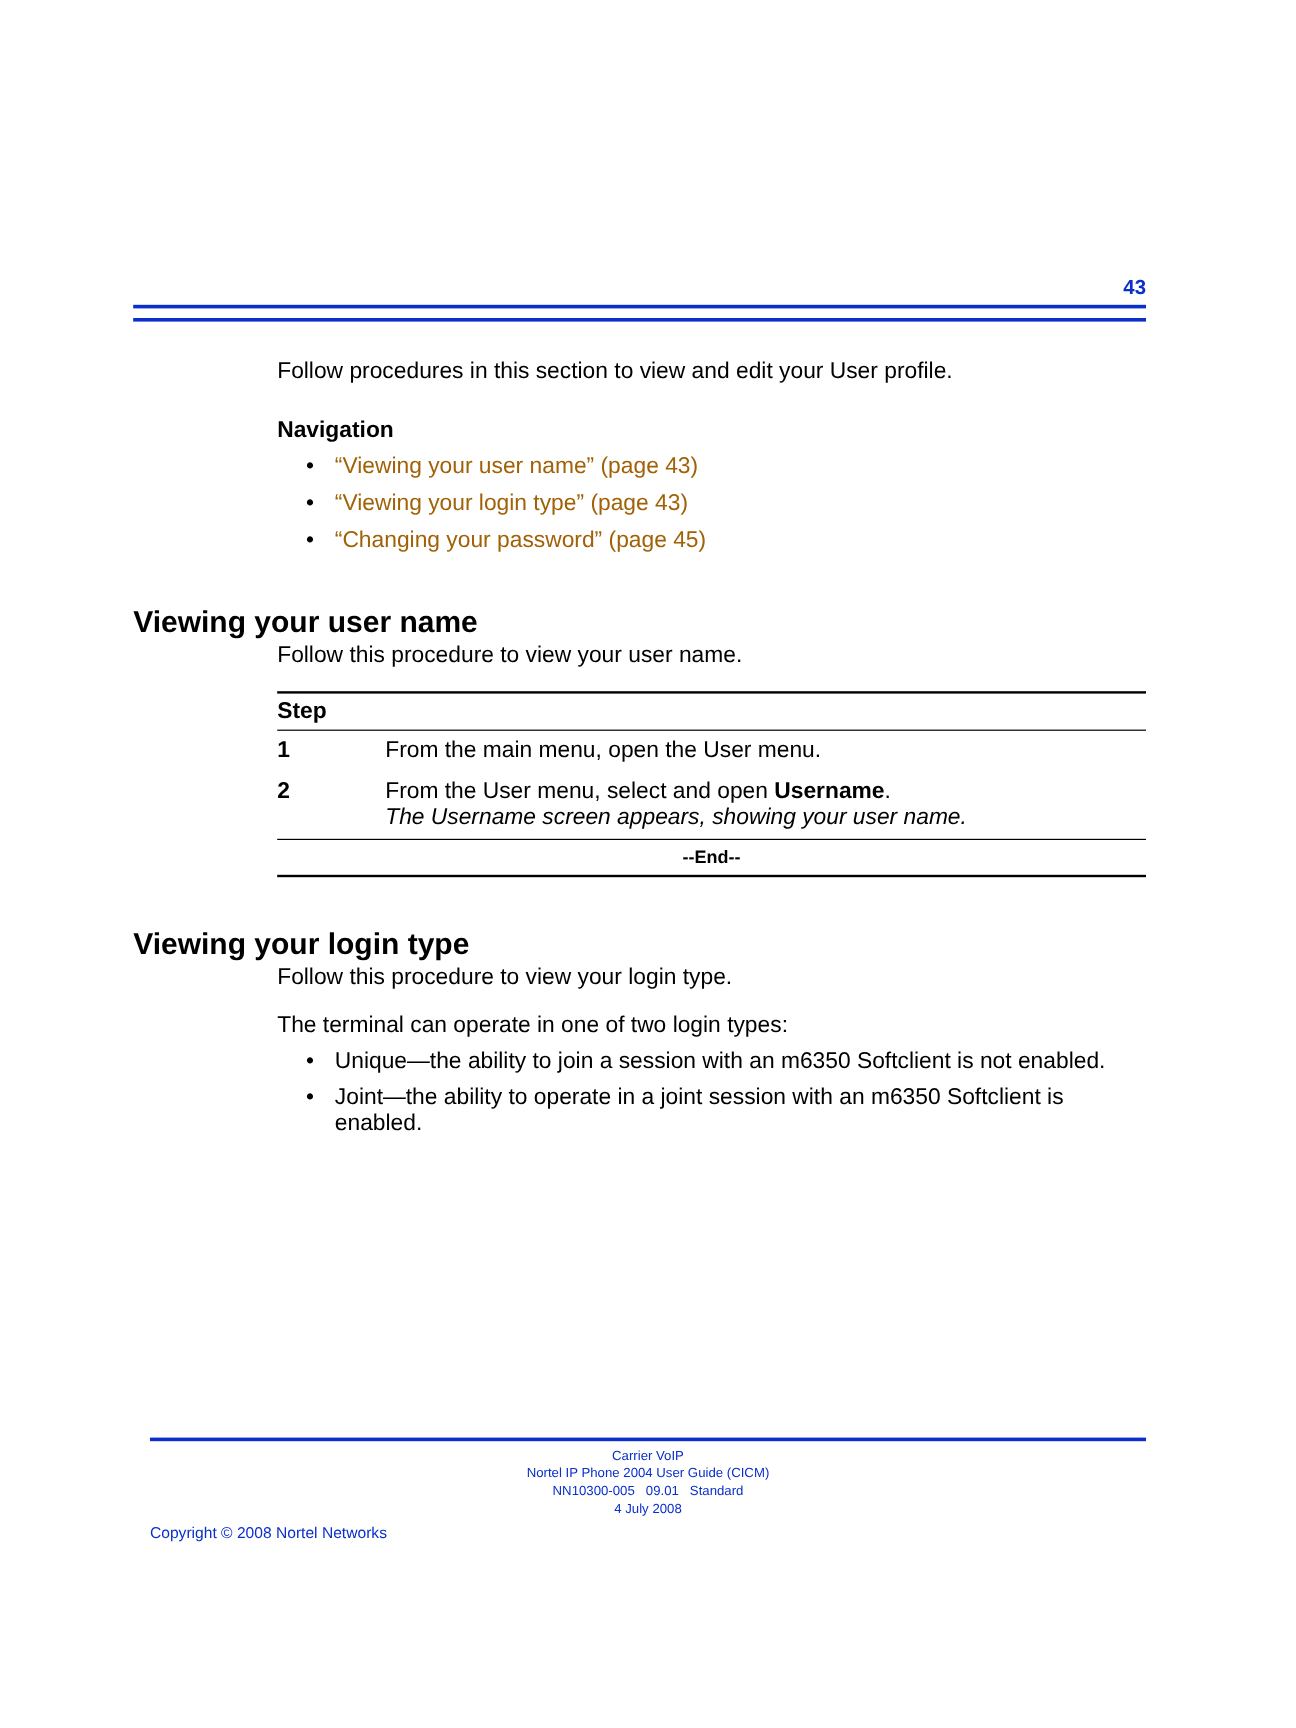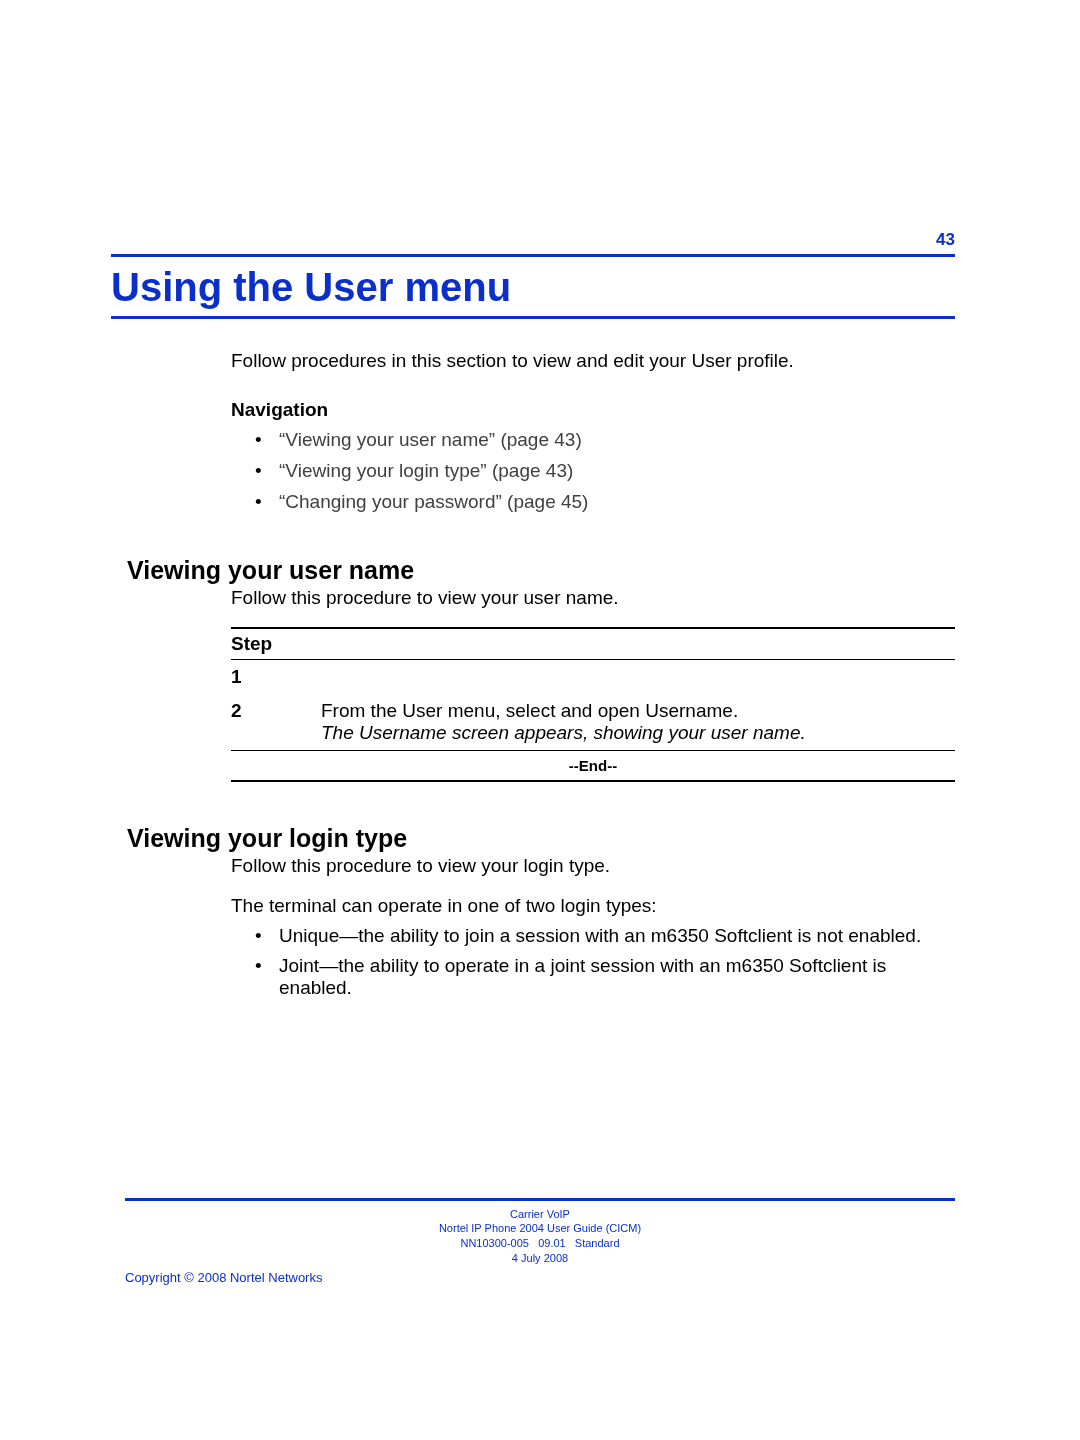--- a/index.html
+++ b/index.html
@@ -137,7 +137,6 @@
 
   <div class="pagenum">43</div>
   <div class="rule-thick"></div>
-  <h1 class="title">Using the User menu</h1>
   <div class="rule-thick-below"></div>
 
   <div class="body-col">

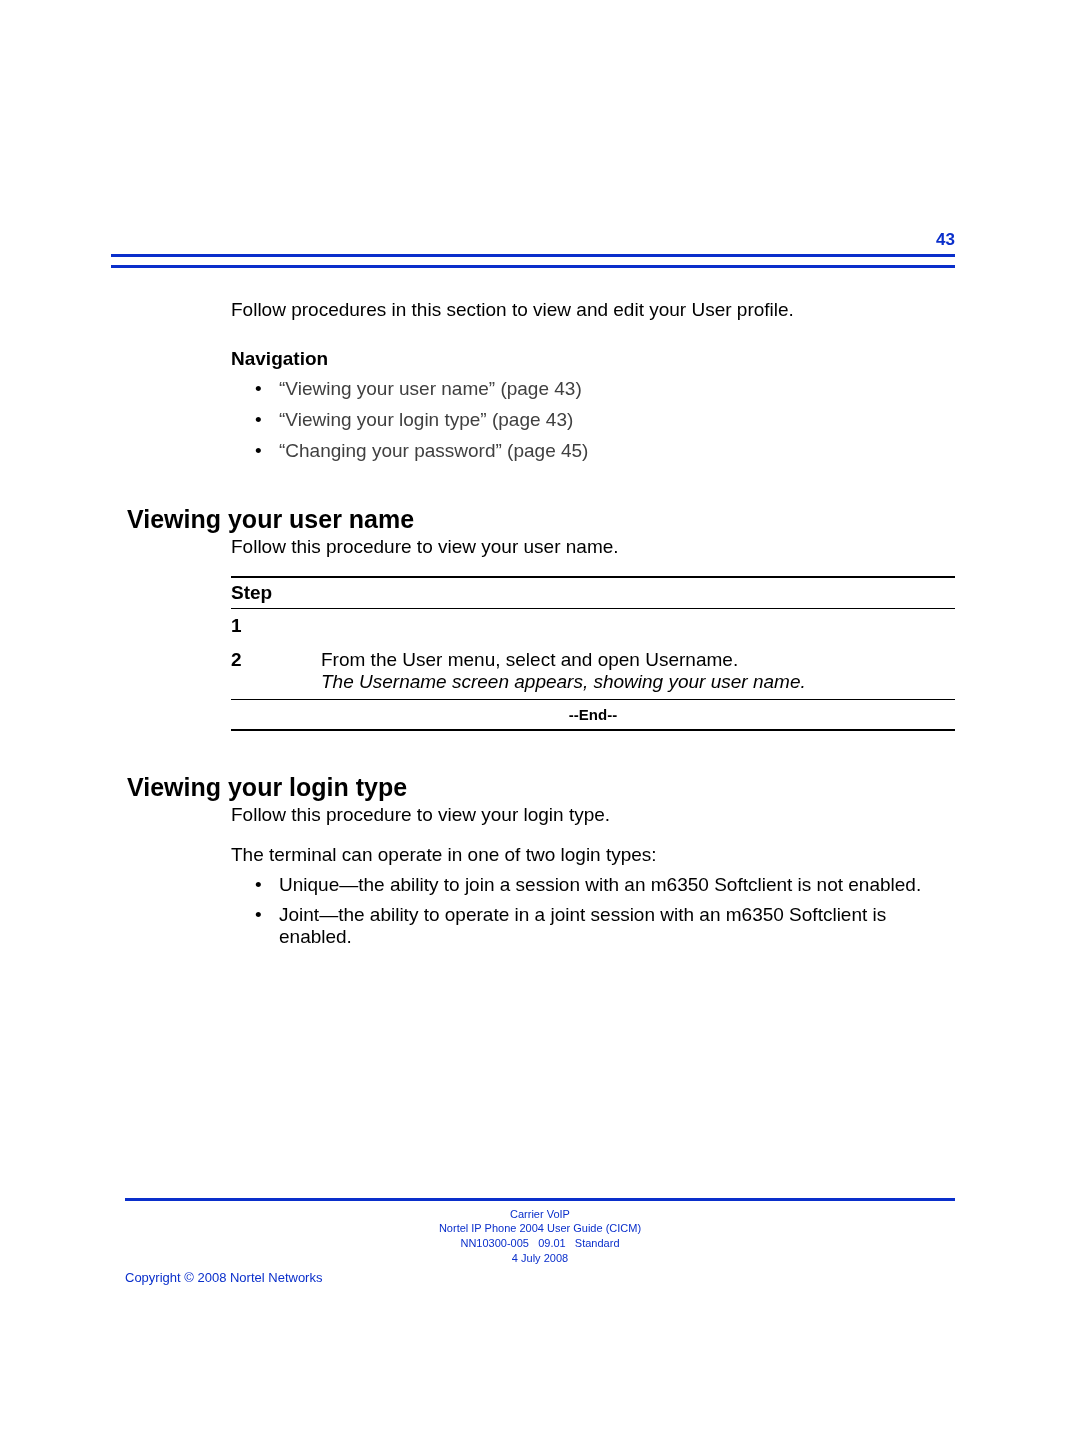--- a/index.html
+++ b/index.html
@@ -53,7 +53,7 @@
     position: relative;
     padding-left: 24px;
     margin: 6px 0;
-    color: #404040;
+    color: #a16207;
   }
   ul.nav-list li::before {
     content: "•";

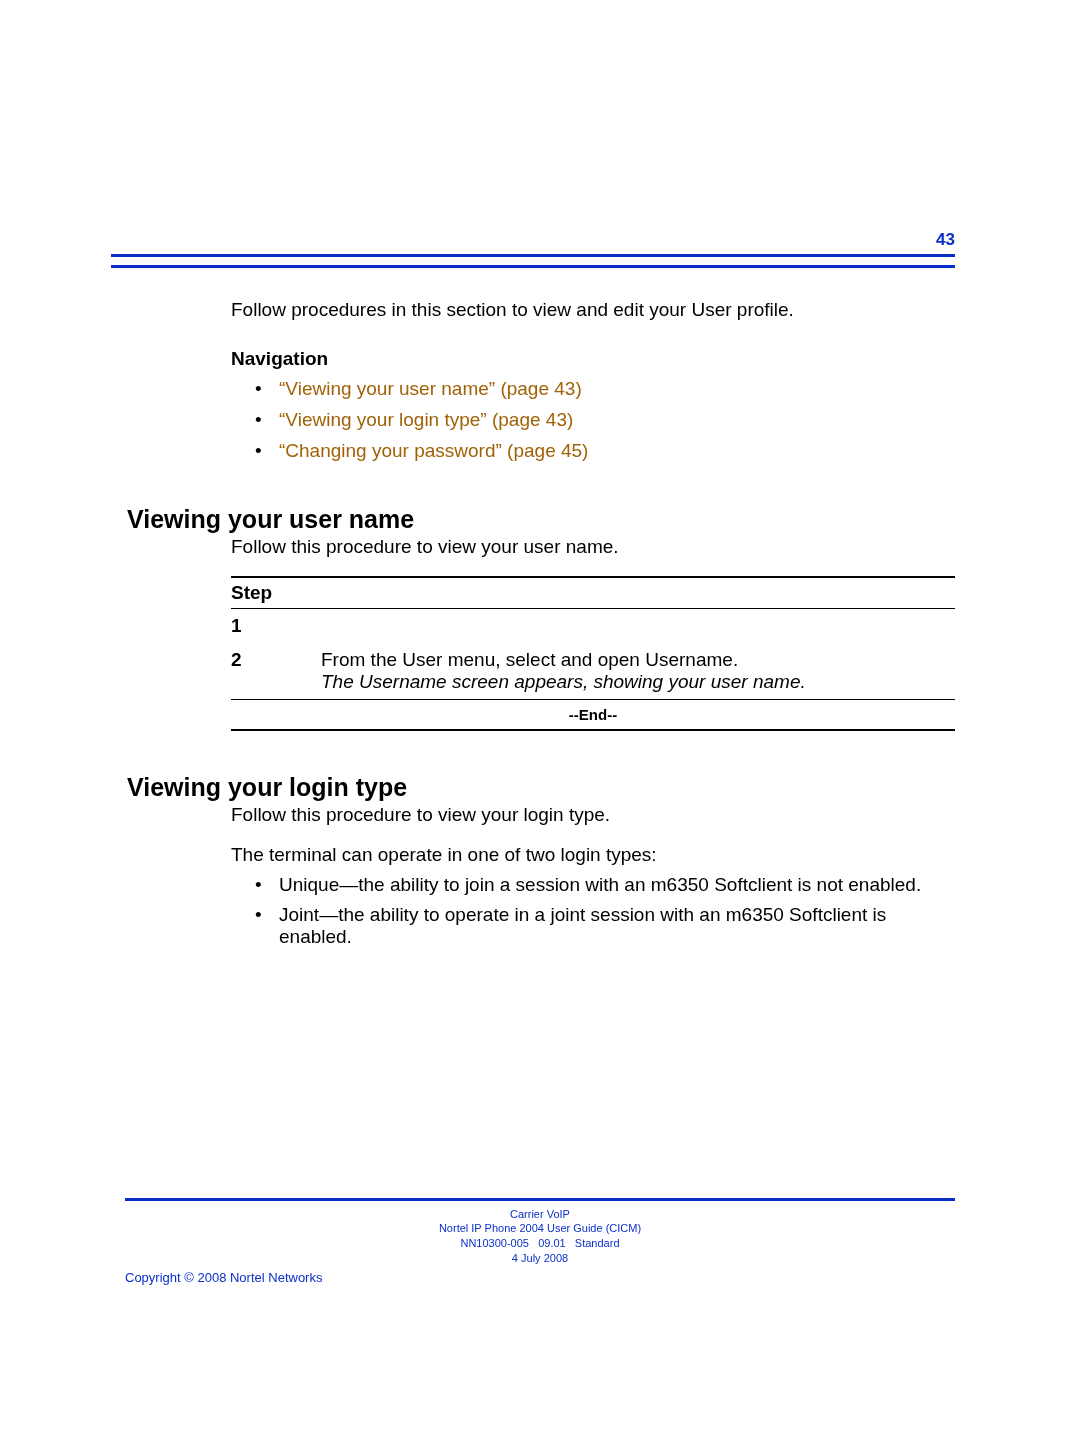--- a/index.html
+++ b/index.html
@@ -65,7 +65,7 @@
   h2.section {
     font-size: 25px;
     font-weight: bold;
-    margin: 42px 0 0 16px;
+    margin: 42px 0 0 0;
   }
   .section-body { margin-left: 120px; font-size: 19px; }
   .section-intro { margin: 2px 0 18px 0; }

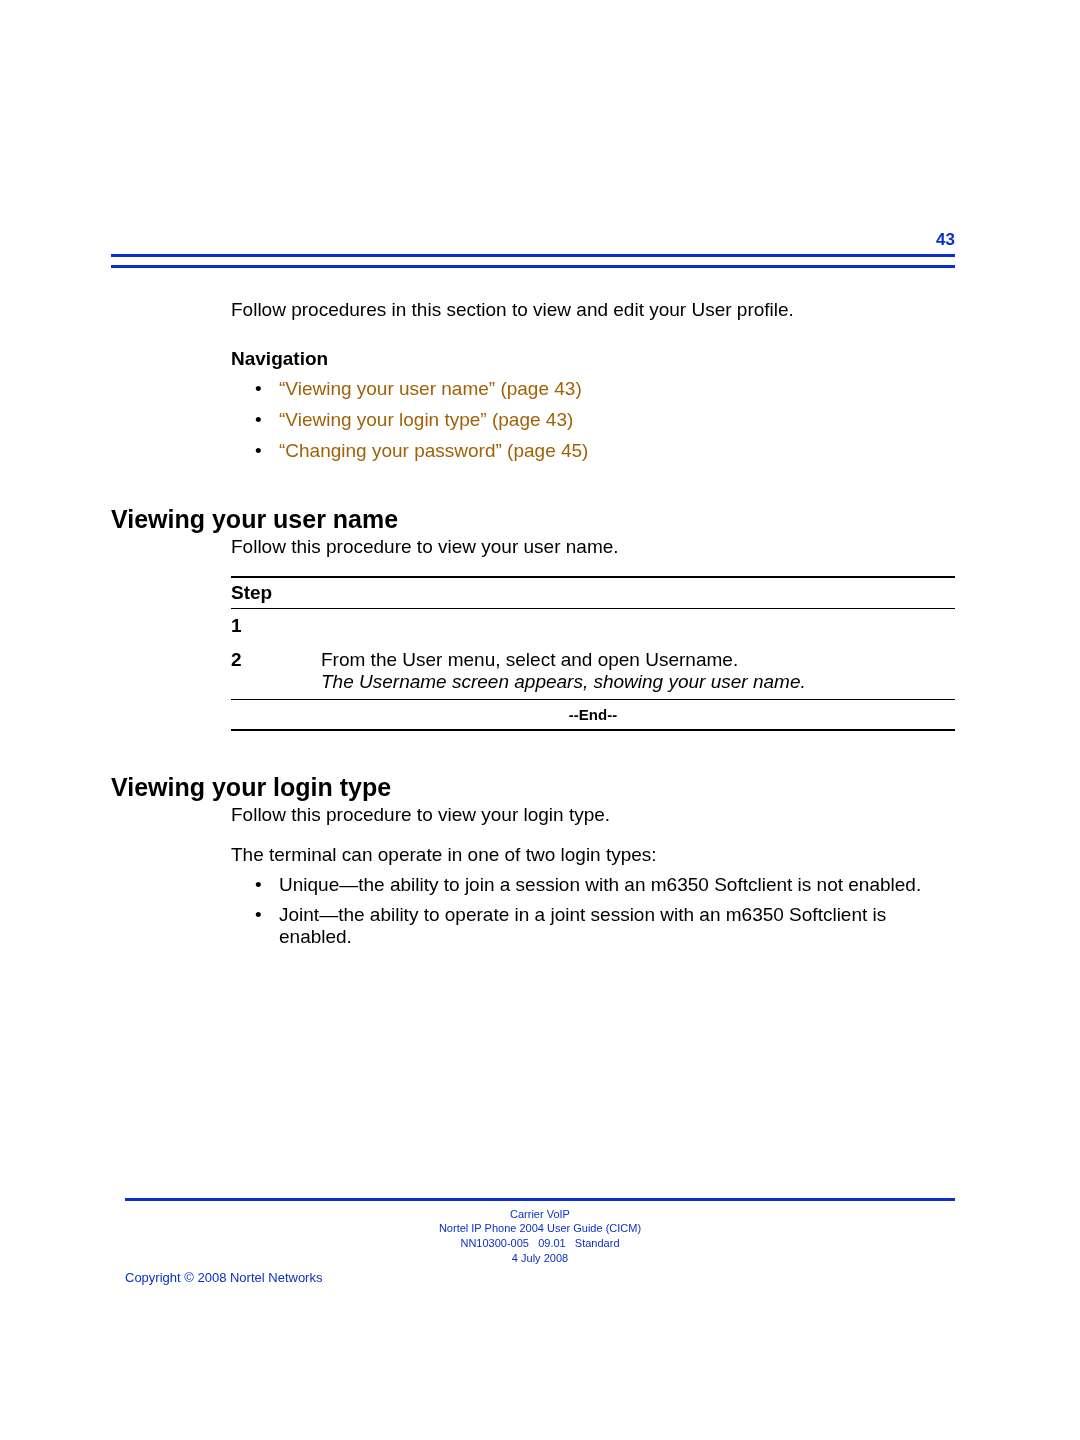--- a/index.html
+++ b/index.html
@@ -162,6 +162,7 @@
 
       <div class="step-row">
         <div class="col-step">1</div>
+        <div class="col-action">From the main menu, open the User menu.</div>
       </div>
 
       <div class="step-row">

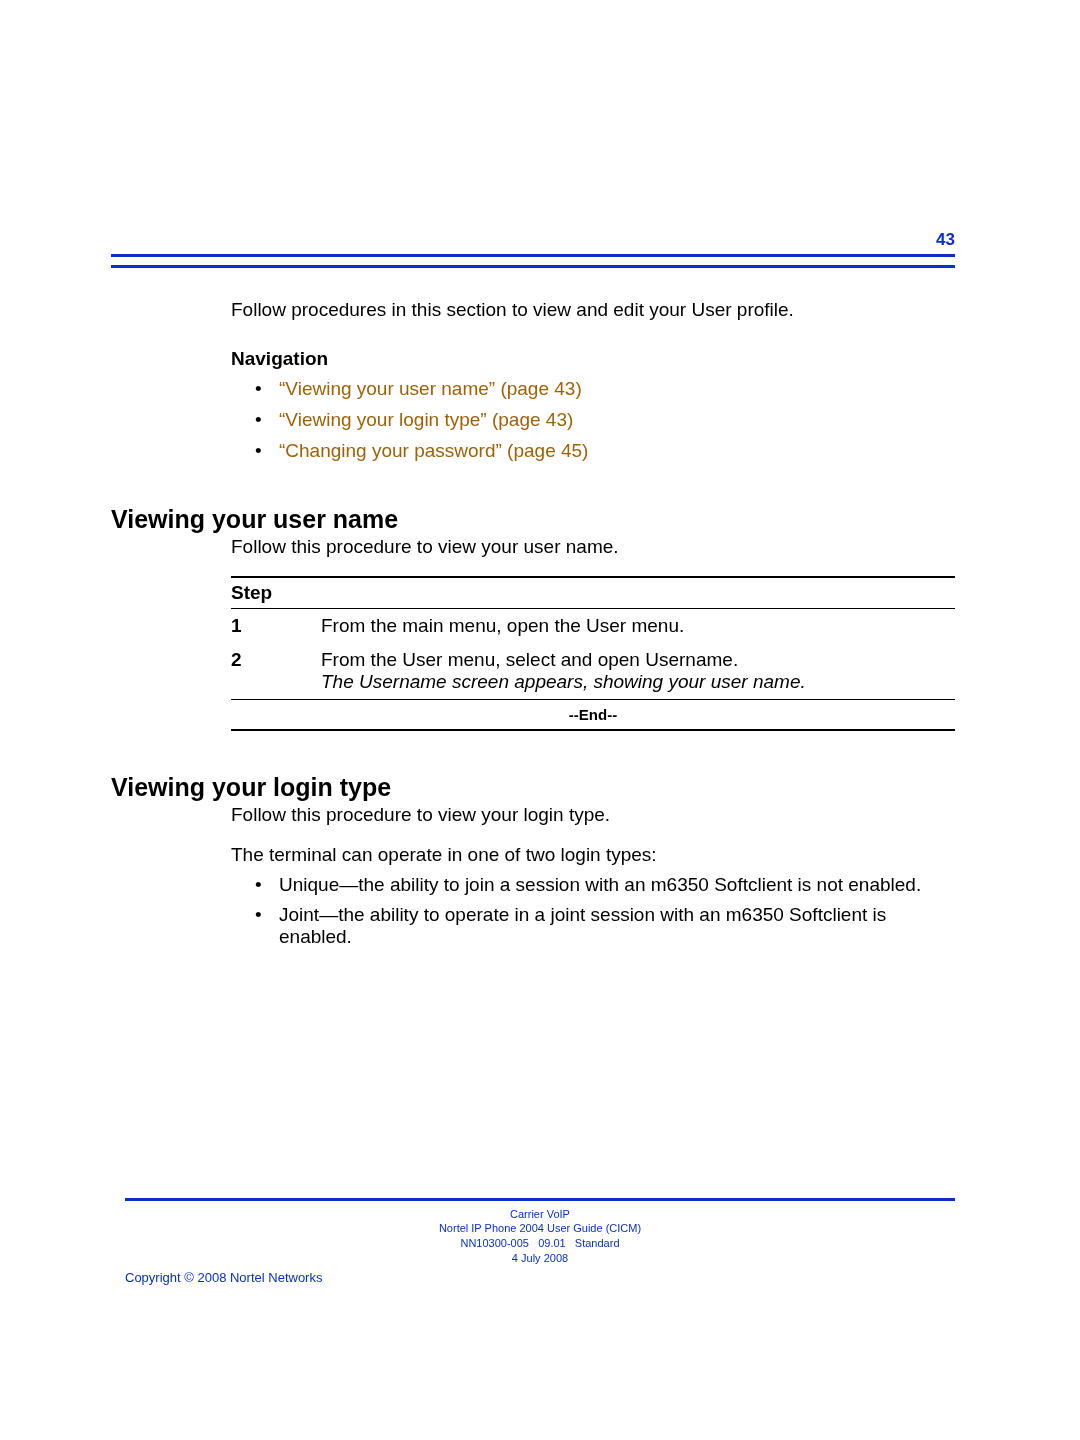--- a/index.html
+++ b/index.html
@@ -87,7 +87,7 @@
   }
   .step-row .col-step { font-weight: bold; }
   .italic { font-style: italic; }
-  .bold { font-weight: normal; }
+  .bold { font-weight: bold; }
   .end-label {
     text-align: center;
     font-weight: bold;

